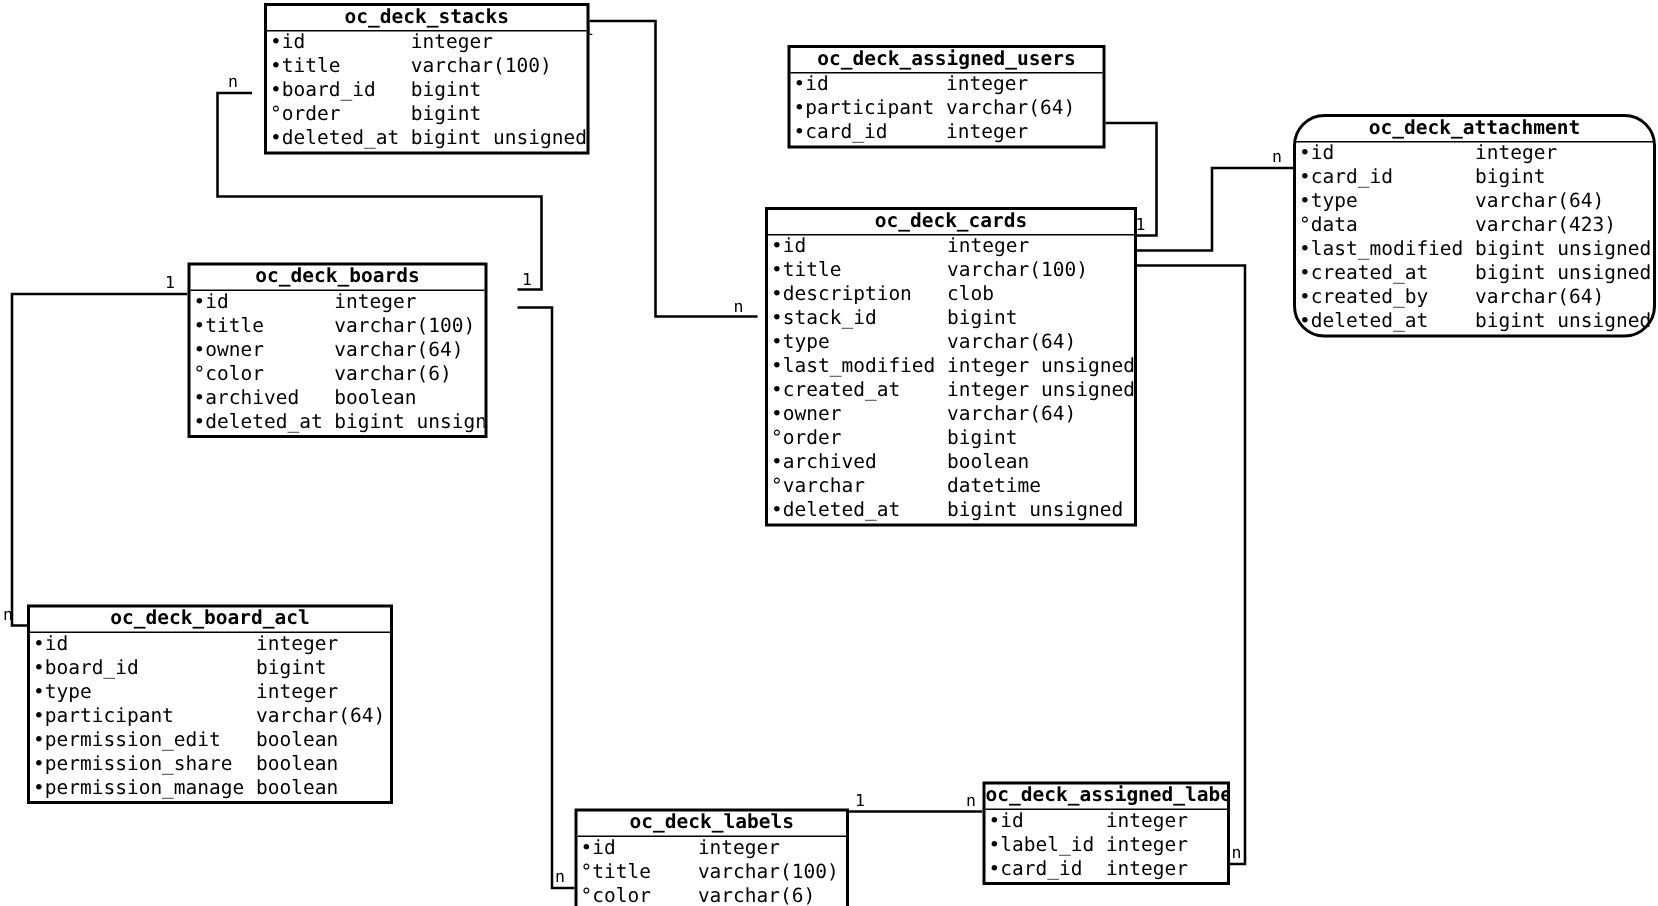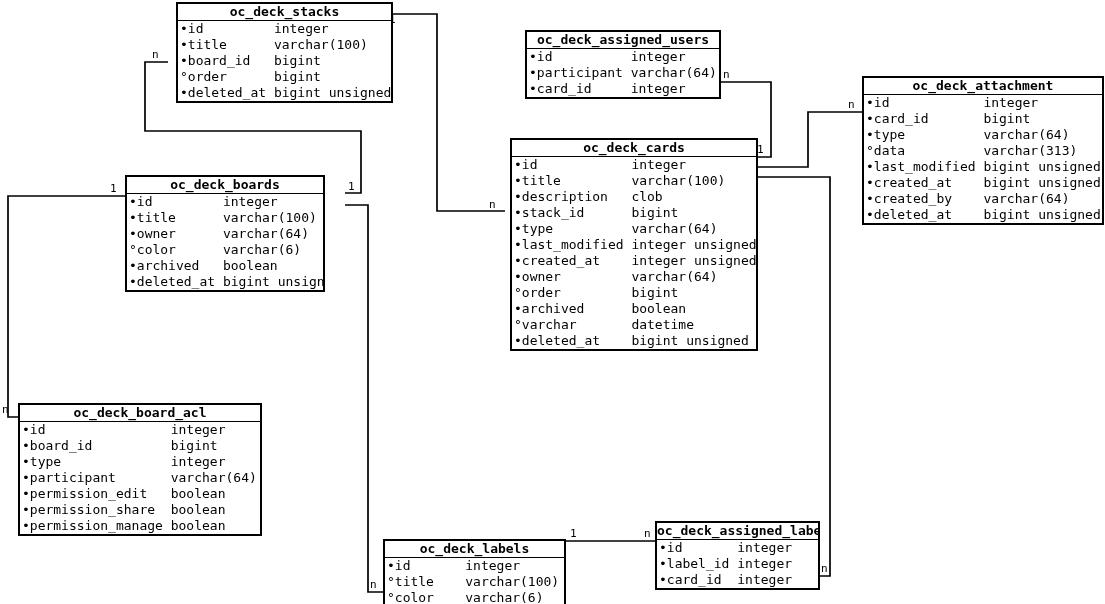--- a/index.html
+++ b/index.html
@@ -58,7 +58,7 @@
       <div class="trow"><span class="bullet">°</span><span class="colpair"><span class="cname">order</span><span class="ctype">bigint</span></span></div>
       <div class="trow"><span class="bullet">•</span><span class="colpair"><span class="cname">deleted_at</span><span class="ctype">bigint unsigned</span></span></div>
     </div>
-    <div class="table" style="left: 525px; top: 30px; width: 196px; --nw: 12ch;">
+    <div class="table" style="left: 525px; top: 30px; width: 212px; --nw: 12ch;">
       <div class="thead">oc_deck_assigned_users</div>
       <div class="trow"><span class="bullet">•</span><span class="colpair pk"><span class="cname">id</span><span class="ctype">integer</span></span></div>
       <div class="trow"><span class="bullet">•</span><span class="colpair"><span class="cname">participant</span><span class="ctype">varchar(64)</span></span></div>

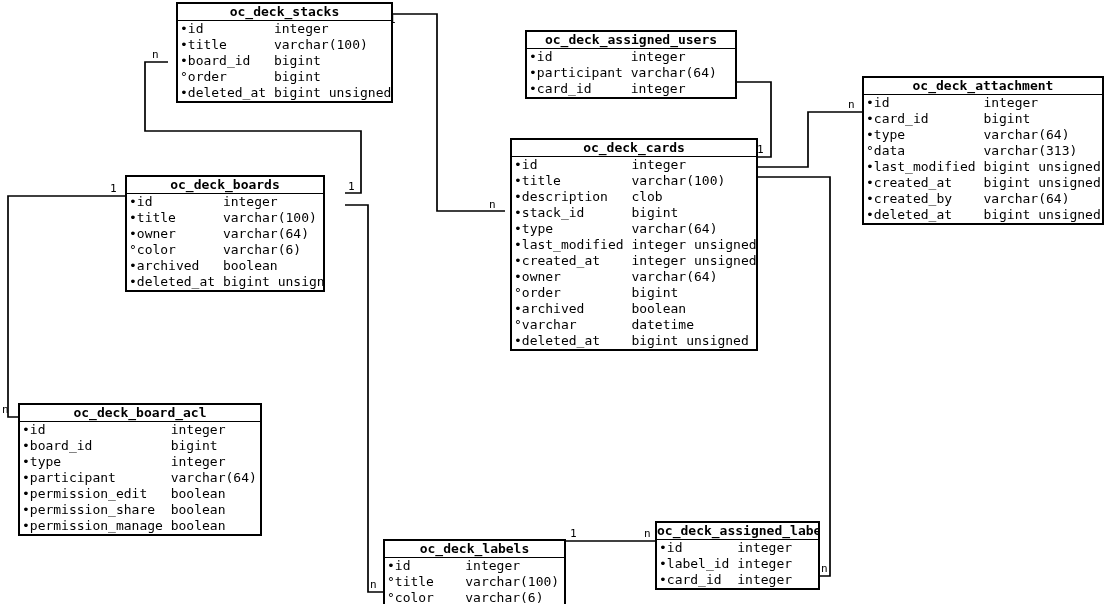--- a/index.html
+++ b/index.html
@@ -64,7 +64,7 @@
       <div class="trow"><span class="bullet">•</span><span class="colpair"><span class="cname">participant</span><span class="ctype">varchar(64)</span></span></div>
       <div class="trow"><span class="bullet">•</span><span class="colpair"><span class="cname">card_id</span><span class="ctype">integer</span></span></div>
     </div>
-    <div class="table" style="left: 862px; top: 76px; width: 242px; --nw: 14ch;">
+    <div class="table" style="left: 862px; top: 76px; width: 242px; border-radius: 21px; --nw: 14ch;">
       <div class="thead">oc_deck_attachment</div>
       <div class="trow"><span class="bullet">•</span><span class="colpair pk"><span class="cname">id</span><span class="ctype">integer</span></span></div>
       <div class="trow"><span class="bullet">•</span><span class="colpair"><span class="cname">card_id</span><span class="ctype">bigint</span></span></div>

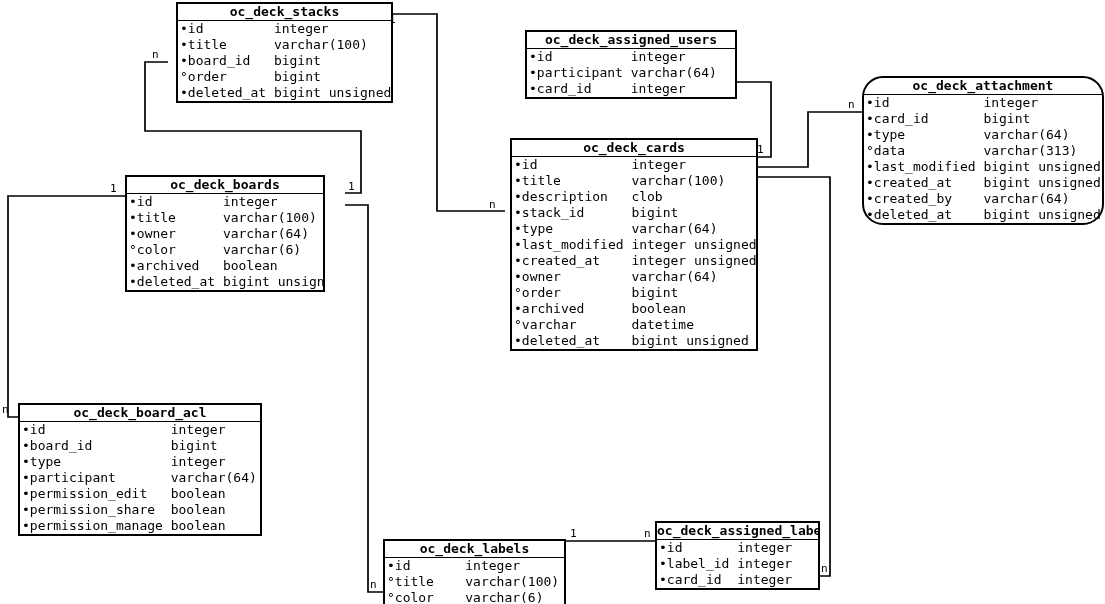--- a/index.html
+++ b/index.html
@@ -69,7 +69,7 @@
       <div class="trow"><span class="bullet">•</span><span class="colpair pk"><span class="cname">id</span><span class="ctype">integer</span></span></div>
       <div class="trow"><span class="bullet">•</span><span class="colpair"><span class="cname">card_id</span><span class="ctype">bigint</span></span></div>
       <div class="trow"><span class="bullet">•</span><span class="colpair"><span class="cname">type</span><span class="ctype">varchar(64)</span></span></div>
-      <div class="trow"><span class="bullet">°</span><span class="colpair"><span class="cname">data</span><span class="ctype">varchar(313)</span></span></div>
+      <div class="trow"><span class="bullet">°</span><span class="colpair"><span class="cname">data</span><span class="ctype">varchar(423)</span></span></div>
       <div class="trow"><span class="bullet">•</span><span class="colpair"><span class="cname">last_modified</span><span class="ctype">bigint unsigned</span></span></div>
       <div class="trow"><span class="bullet">•</span><span class="colpair"><span class="cname">created_at</span><span class="ctype">bigint unsigned</span></span></div>
       <div class="trow"><span class="bullet">•</span><span class="colpair"><span class="cname">created_by</span><span class="ctype">varchar(64)</span></span></div>

